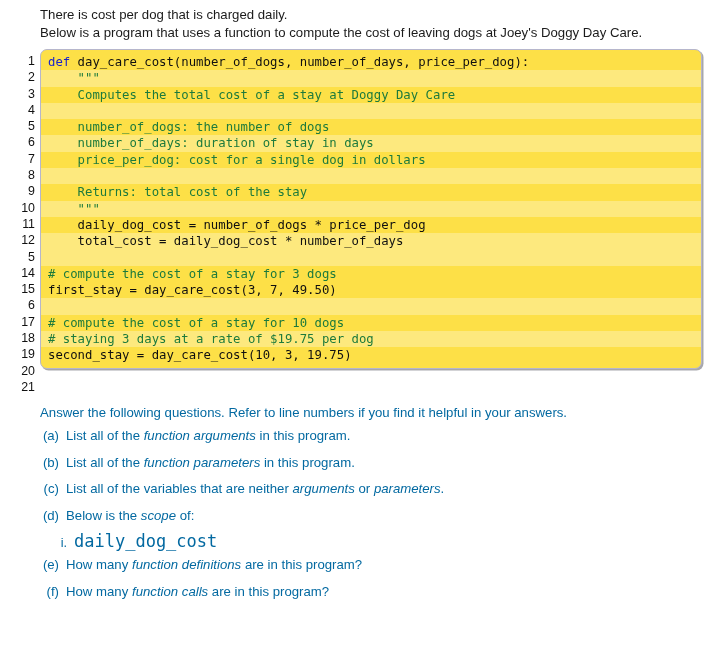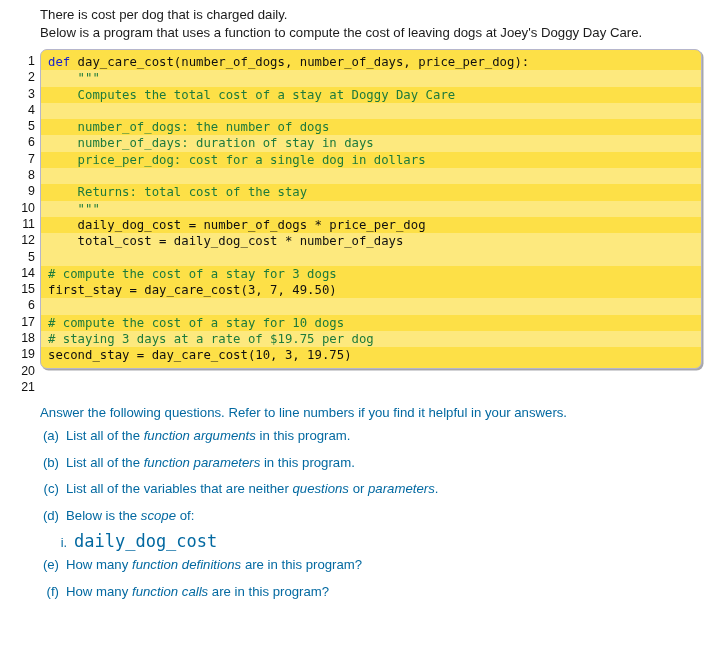--- a/index.html
+++ b/index.html
@@ -203,7 +203,7 @@
           <div>
             <div class="qitem">
               <span class="qlabel">(c)</span>
-              <span class="qtext"><span>List all of the variables that are neither </span><em>questions</em><span> or </span><em>parameters</em><span>.</span></span>
+              <span class="qtext"><span>List all of the variables that are neither </span><em>arguments</em><span> or </span><em>parameters</em><span>.</span></span>
             </div>
           </div>
         </li>

